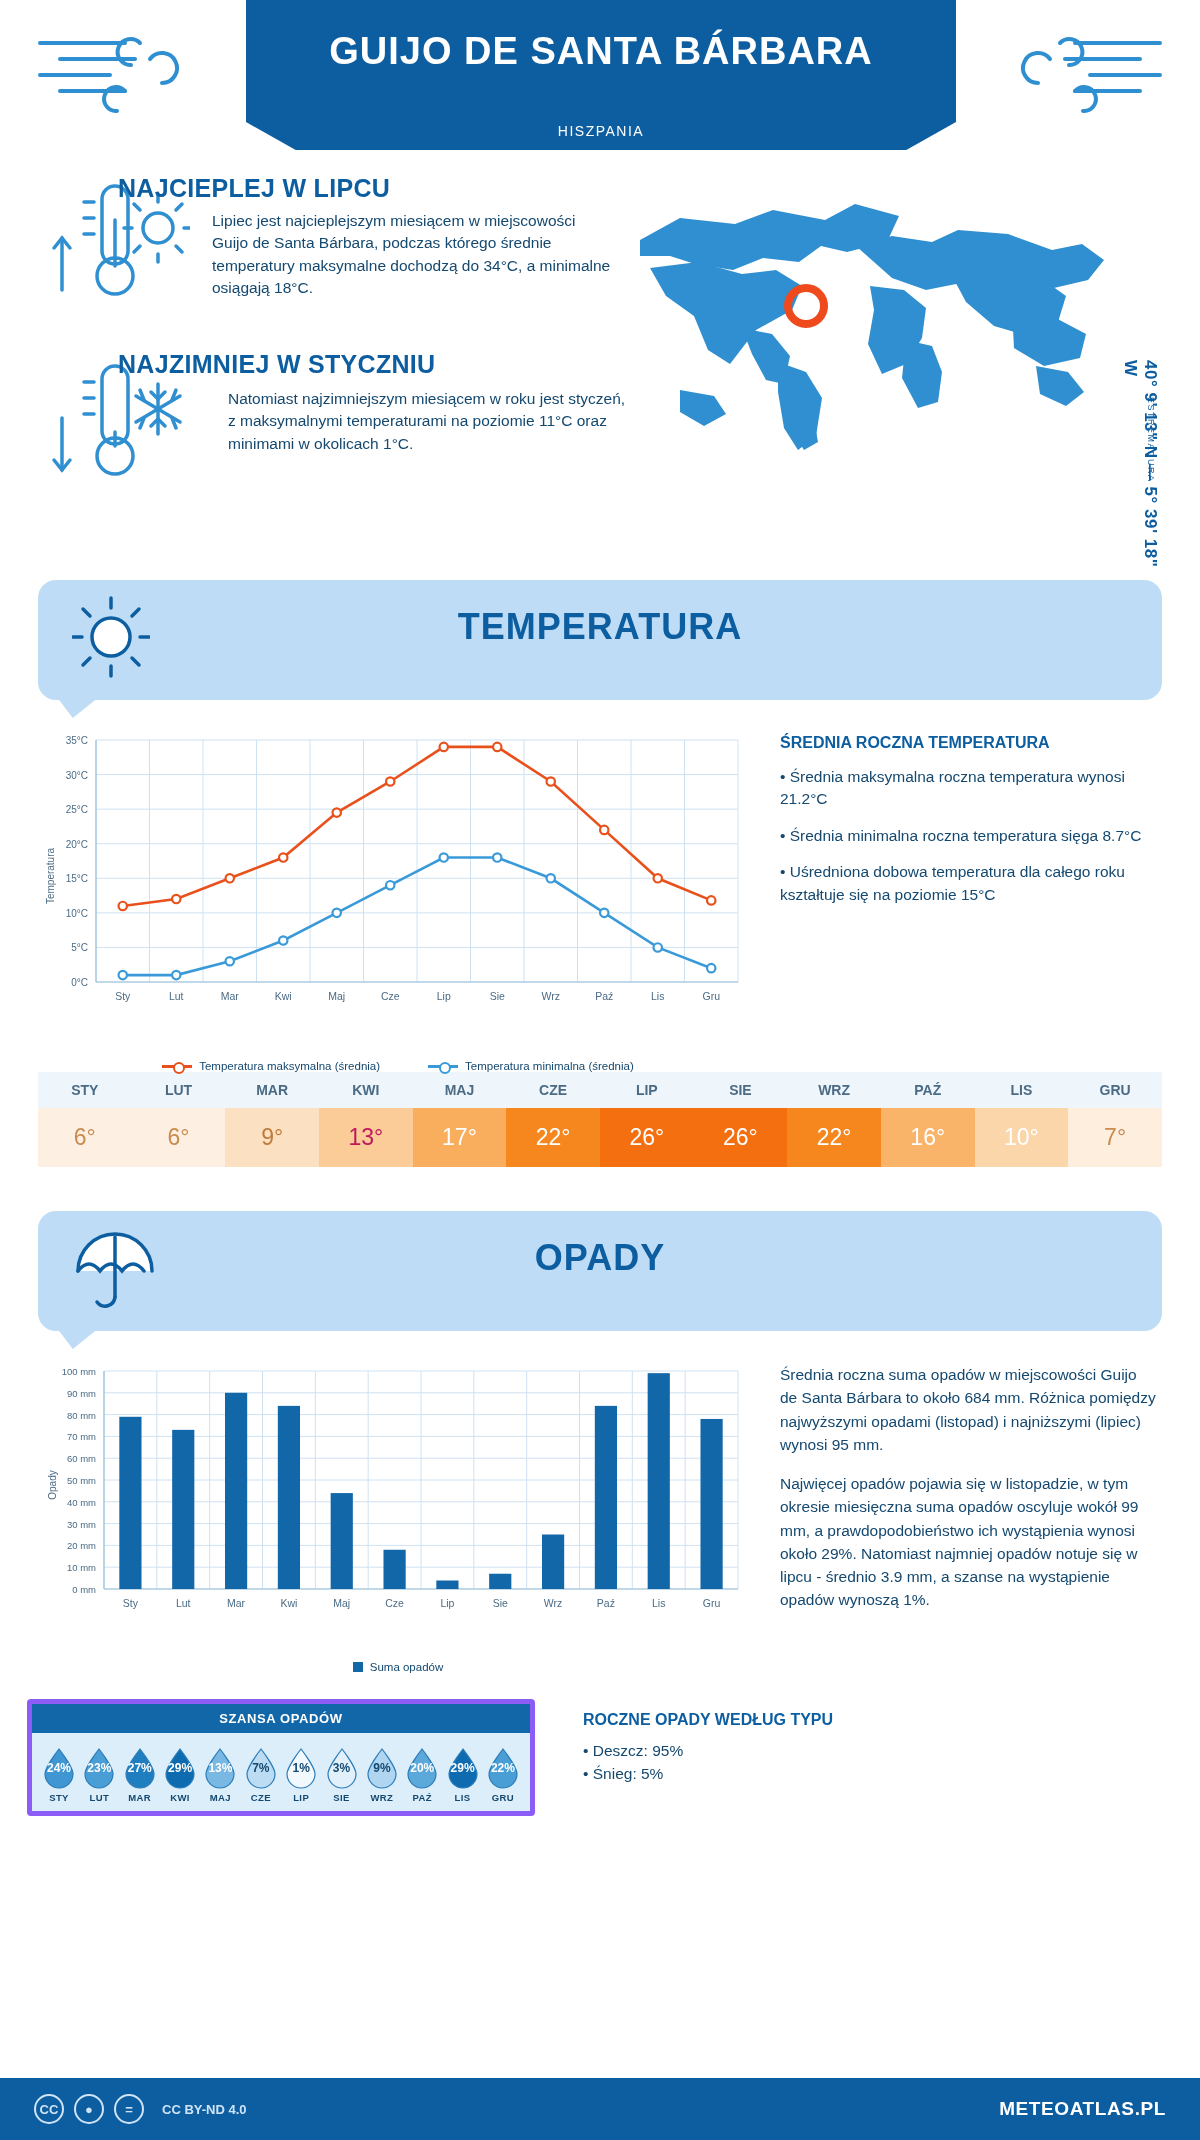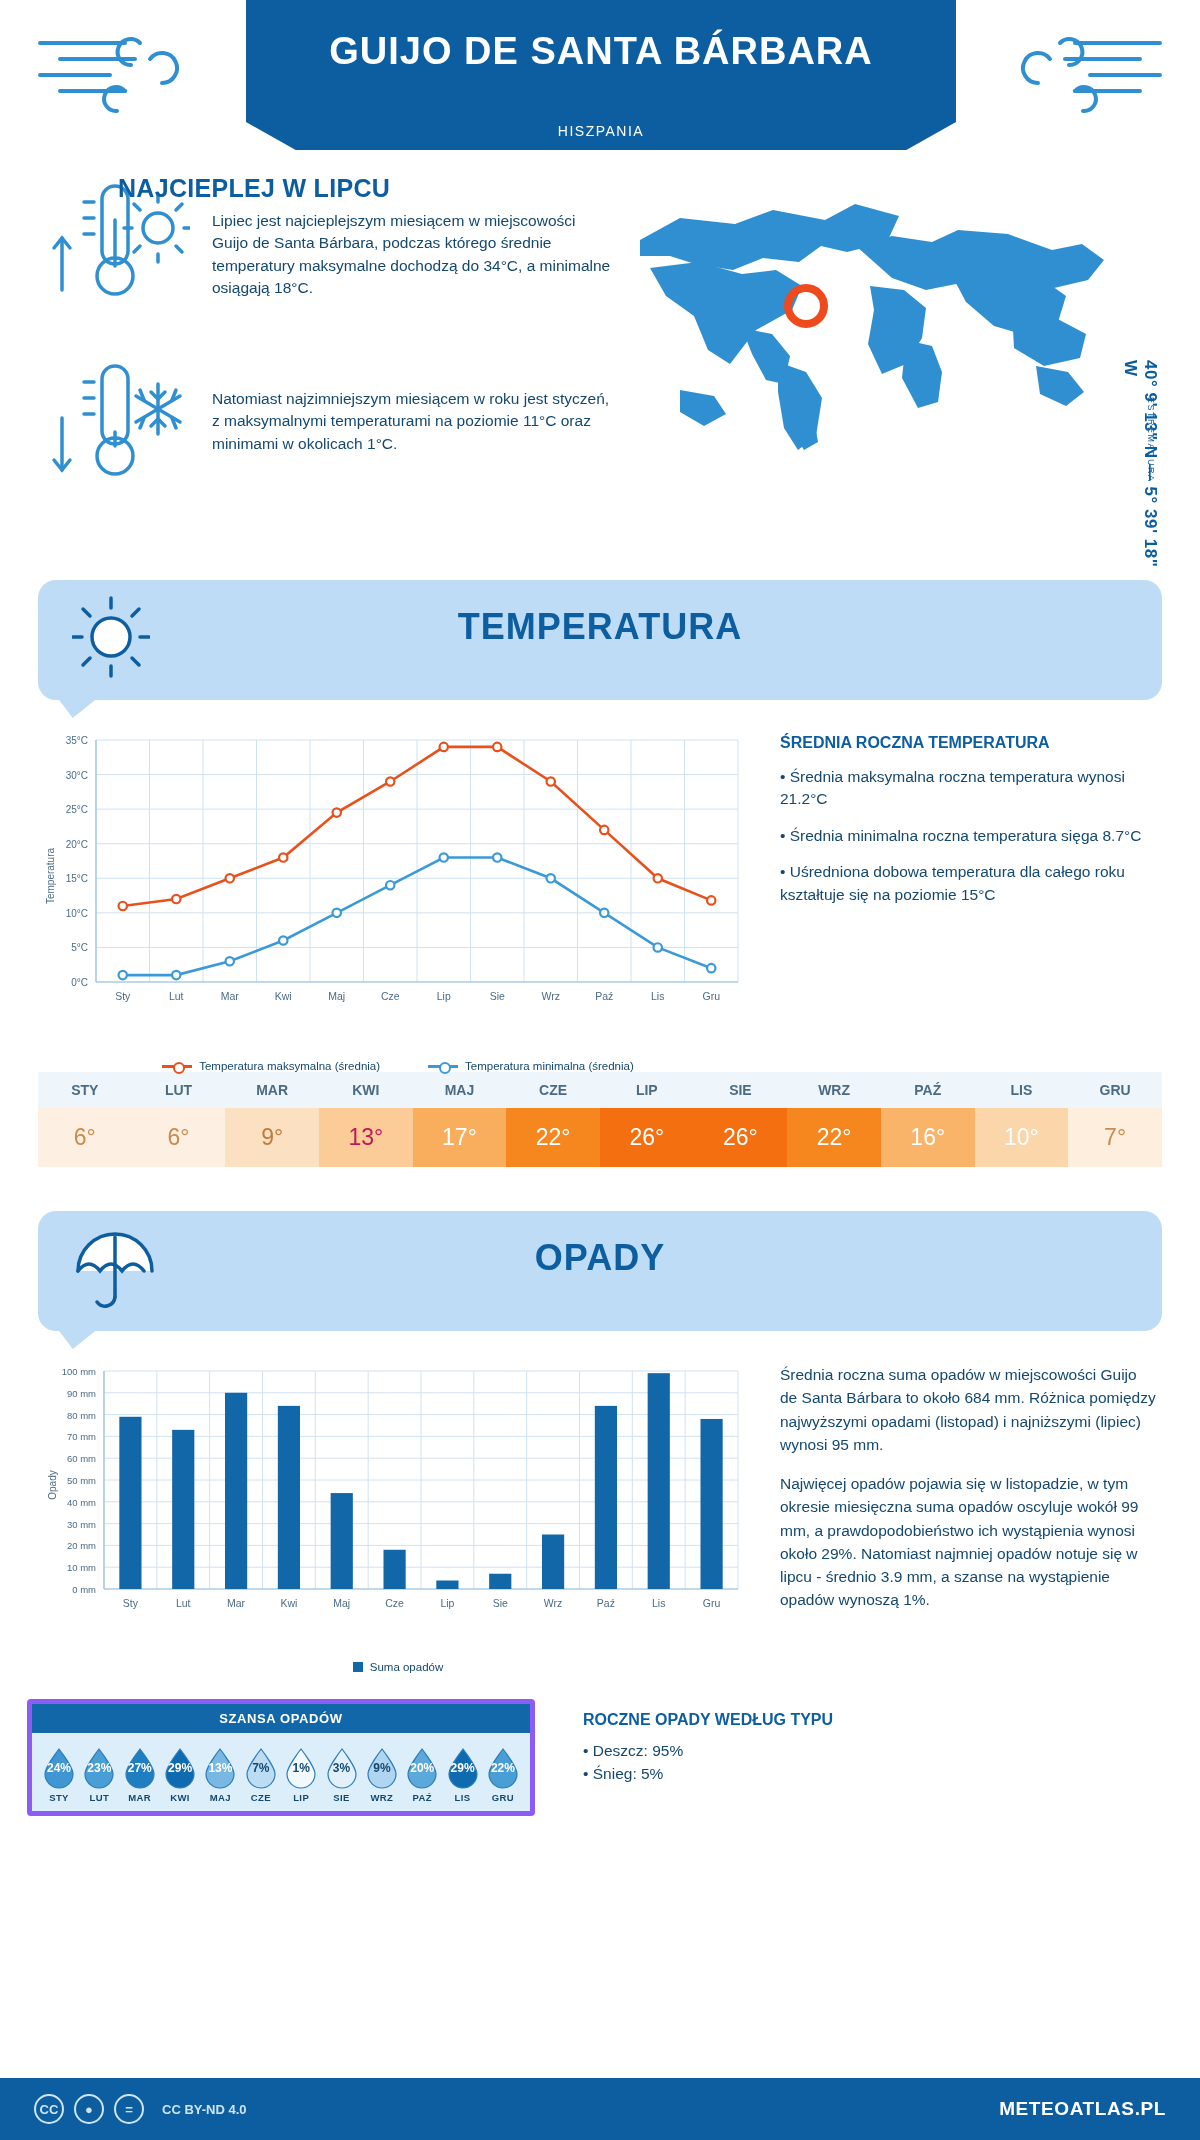--- a/index.html
+++ b/index.html
@@ -237,6 +237,9 @@
       </g>
     </svg>
 
+    <div class="sum-block" style="left:118px; top:190px;">
+      <div class="sum-title">NAJZIMNIEJ W STYCZNIU</div>
+    </div>
     <div class="sum-text" style="position:absolute; left:212px; top:228px;">Natomiast najzimniejszym miesiącem w roku jest styczeń, z maksymalnymi temperaturami na poziomie 11°C oraz minimami w okolicach 1°C.</div>
 
     <div class="map-wrap" style="left:620px; top:20px;">

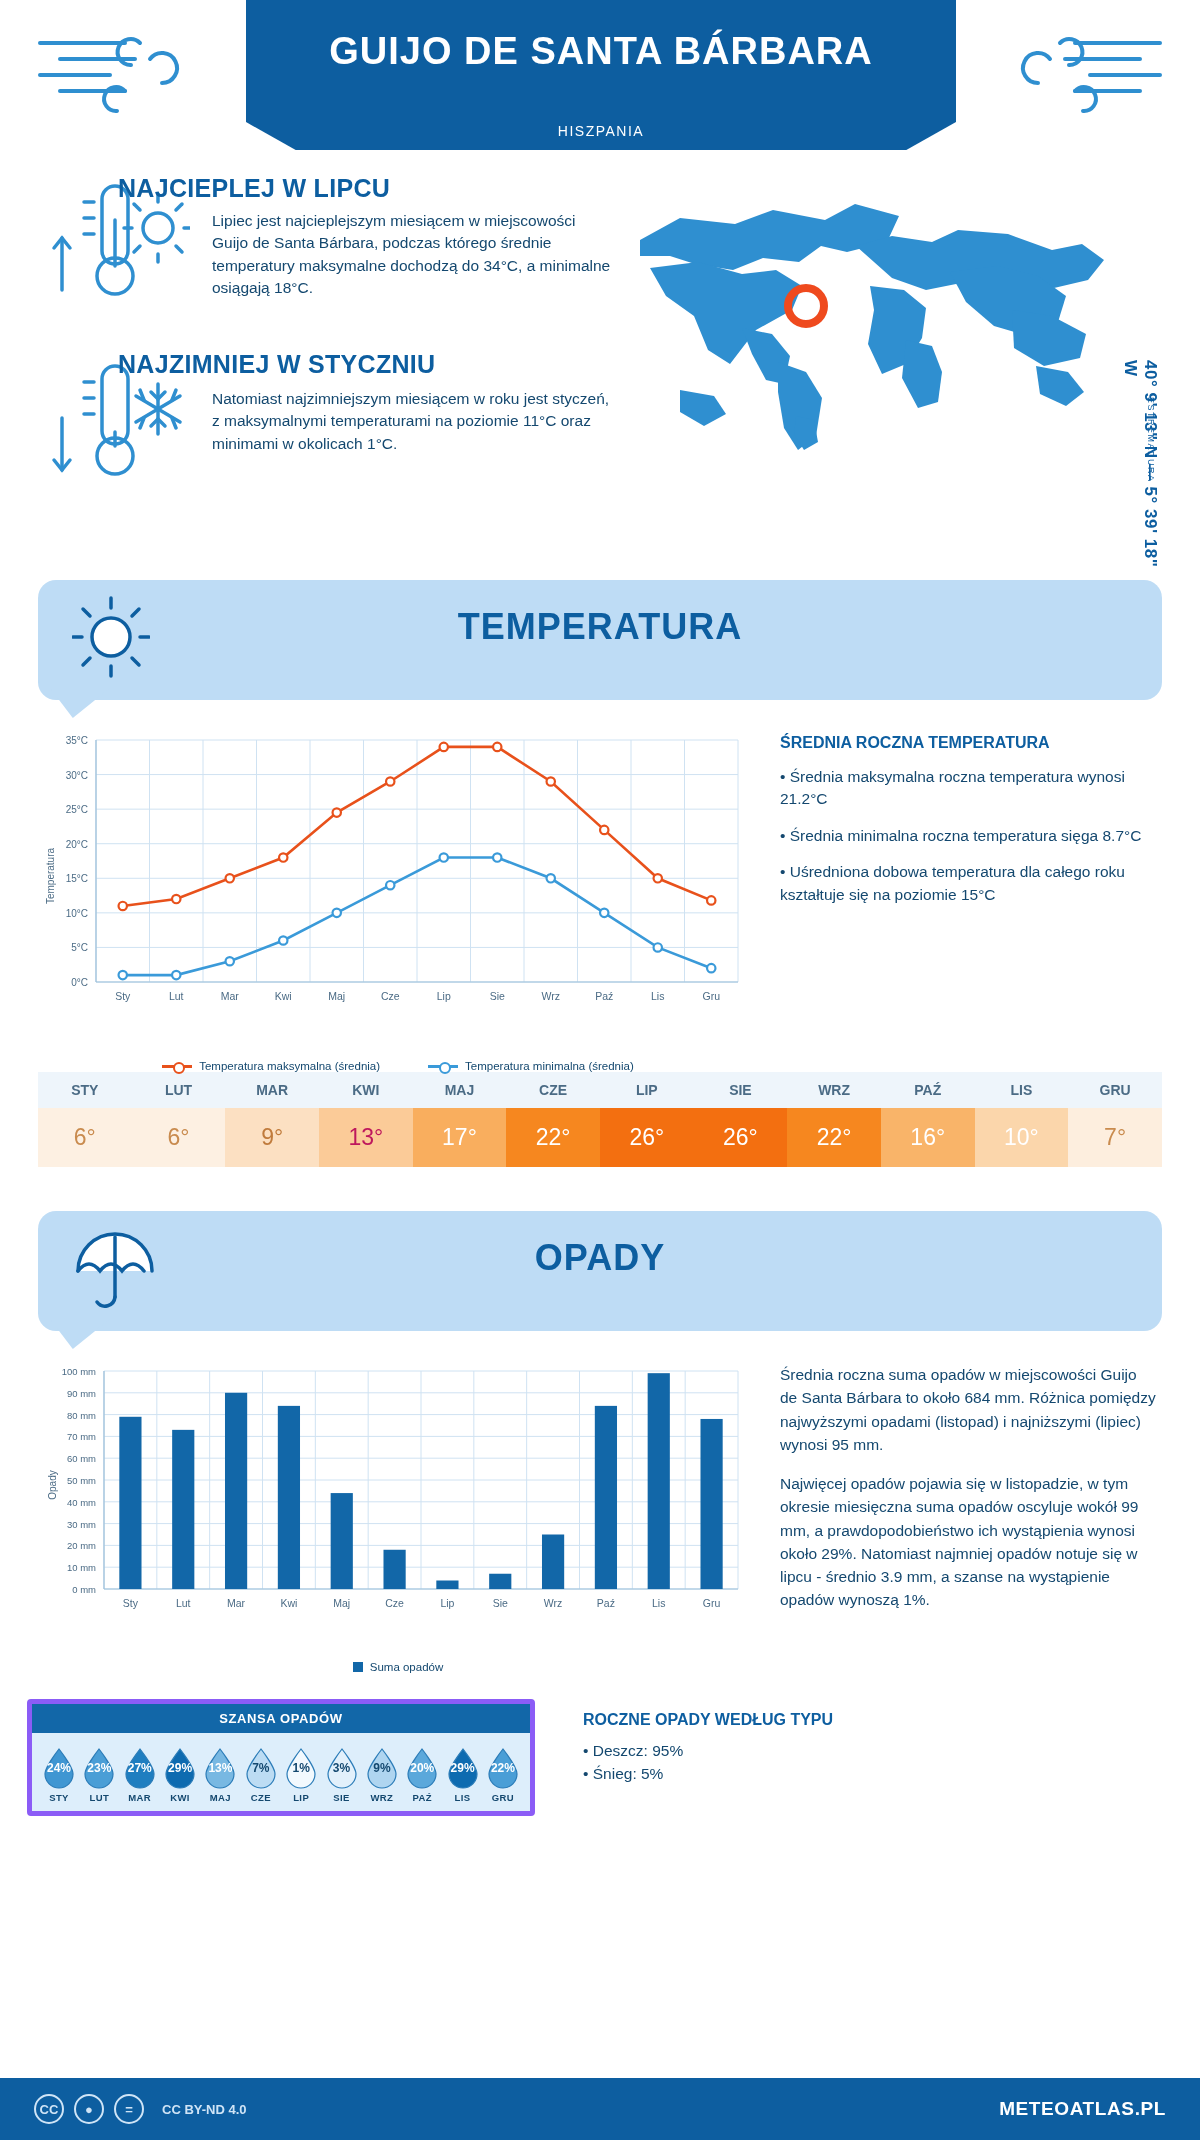--- a/index.html
+++ b/index.html
@@ -240,7 +240,7 @@
     <div class="sum-block" style="left:118px; top:190px;">
       <div class="sum-title">NAJZIMNIEJ W STYCZNIU</div>
     </div>
-    <div class="sum-text" style="position:absolute; left:212px; top:228px;">Natomiast najzimniejszym miesiącem w roku jest styczeń, z maksymalnymi temperaturami na poziomie 11°C oraz minimami w okolicach 1°C.</div>
+    <div class="sum-text" style="position:absolute; left:228px; top:228px;">Natomiast najzimniejszym miesiącem w roku jest styczeń, z maksymalnymi temperaturami na poziomie 11°C oraz minimami w okolicach 1°C.</div>
 
     <div class="map-wrap" style="left:620px; top:20px;">
       <svg width="500" height="270" viewBox="0 0 500 270">

